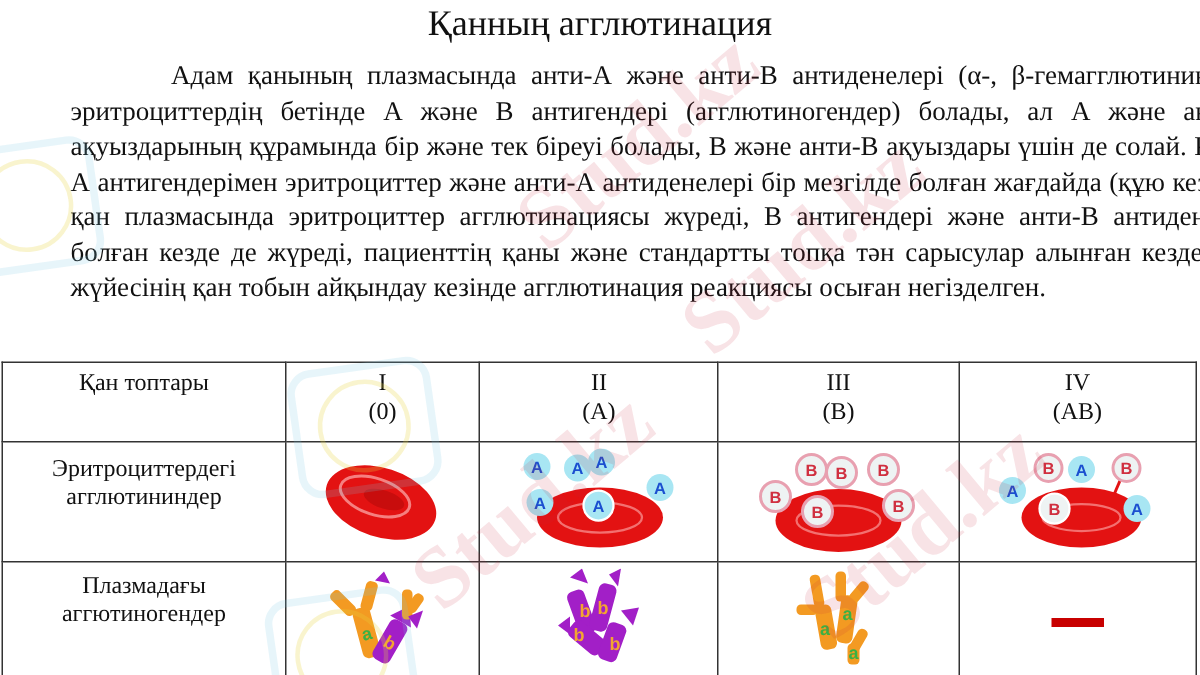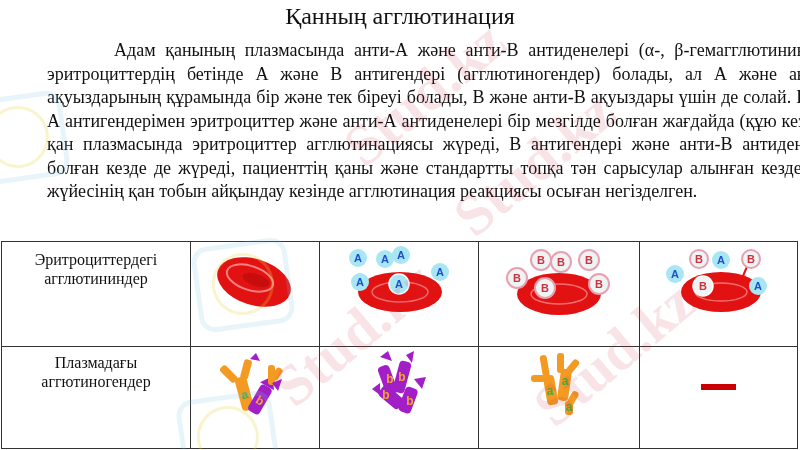--- a/index.html
+++ b/index.html
@@ -64,6 +64,27 @@
 
 <table class="bt">
   <tbody>
+      <tr class="r0">
+    <td class="c0">
+      <span>Қан топтары</span>
+    </td>
+    <td class="c1">
+      <div>I</div>
+      <div>(0)</div>
+    </td>
+    <td class="c2">
+      <div>II</div>
+      <div>(A)</div>
+    </td>
+    <td class="c3">
+      <div>III</div>
+      <div>(B)</div>
+    </td>
+    <td class="c4">
+      <div>IV</div>
+      <div>(AB)</div>
+    </td>
+  </tr>
 
   <tr class="r1">
     <td class="c0">

